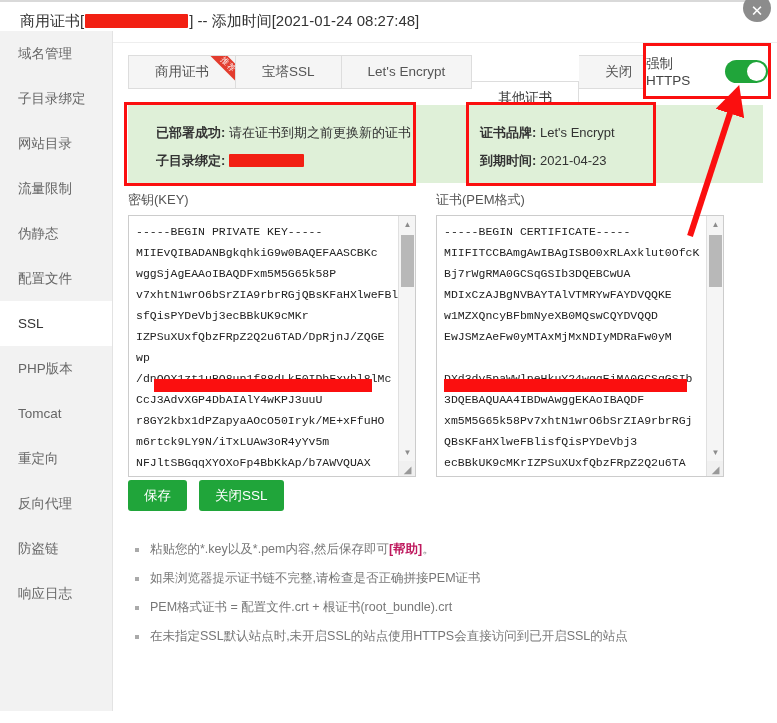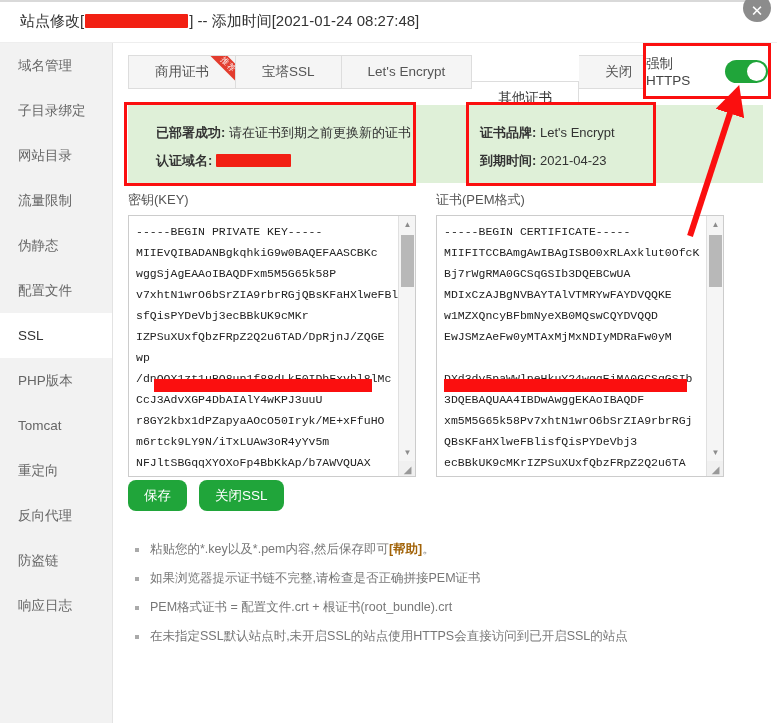--- a/index.html
+++ b/index.html
@@ -315,7 +315,7 @@
   <div class="header">
     <div class="topbar-line"></div>
     <div class="header-title">
-      <span>站点修改[</span><span class="redact redact-title"></span><span>] -- 添加时间[2021-01-24 08:27:48]</span>
+      <span>商用证书[</span><span class="redact redact-title"></span><span>] -- 添加时间[2021-01-24 08:27:48]</span>
     </div>
     <div class="close-icon">✕</div>
   </div>

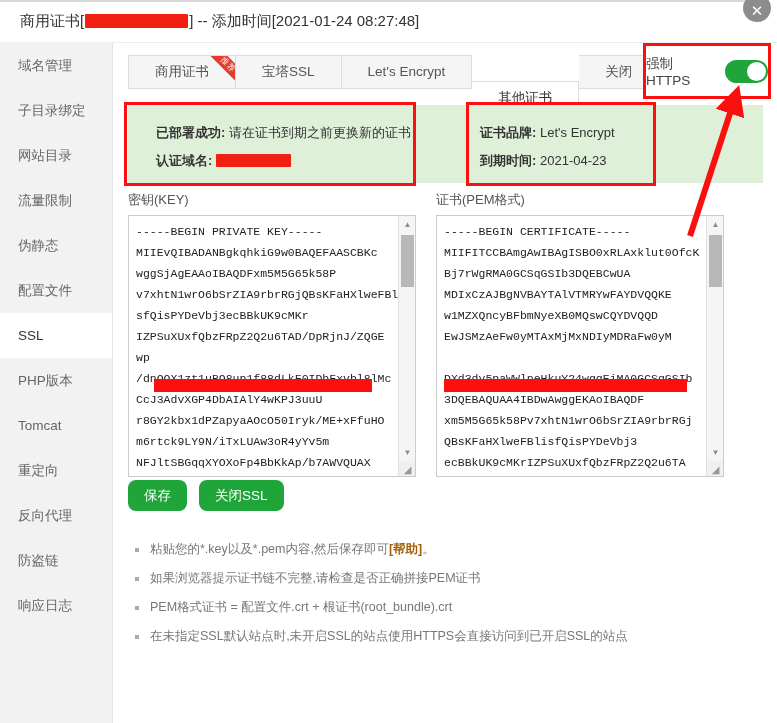--- a/index.html
+++ b/index.html
@@ -58,7 +58,7 @@
   
   .sidebar {
     position: absolute;
-    left: 0; top: 43px;
+    left: 0; top: 31px;
     width: 113px; height: 680px;
     background: #f2f2f2;
     border-right: 1px solid #e3e3e3;

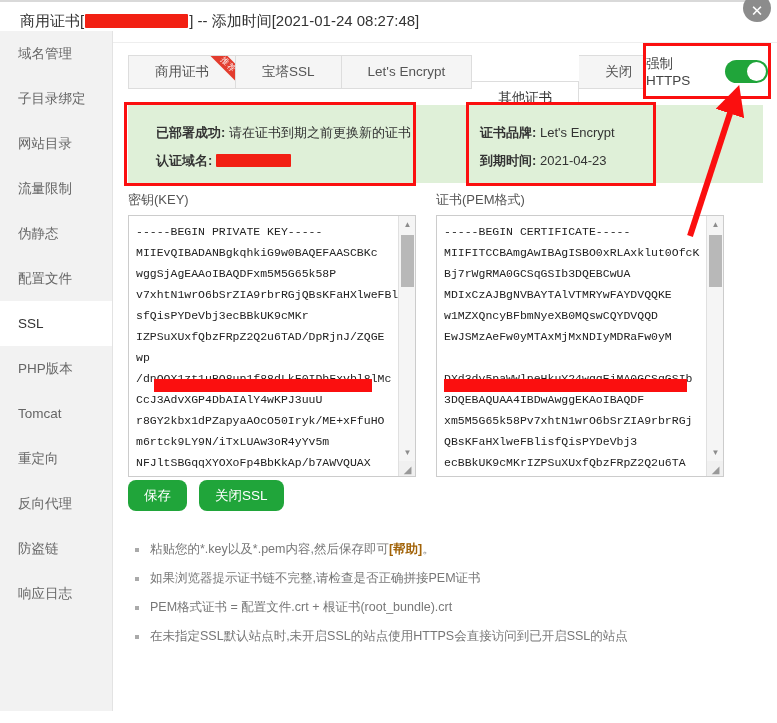--- a/index.html
+++ b/index.html
@@ -366,7 +366,7 @@
           <span>请在证书到期之前更换新的证书</span>
         </div>
         <div>
-          <span class="info-key">认证域名:</span>
+          <span class="info-key">子目录绑定:</span>
           <span class="redact redact-domain"></span>
         </div>
       </div>

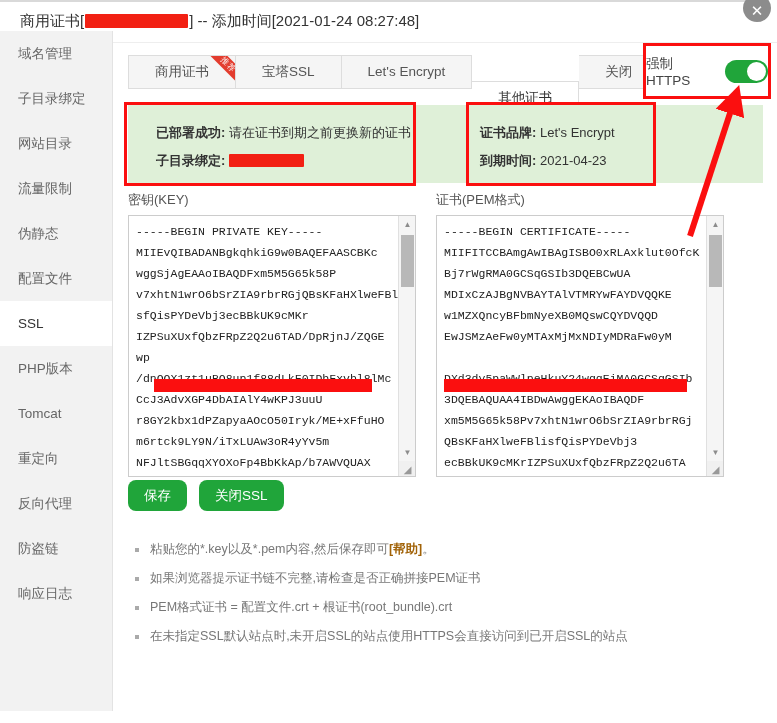--- a/index.html
+++ b/index.html
@@ -277,7 +277,7 @@
     color: #ffffff;
     font-size: 13.5px;
     border: none;
-    border-radius: 8px;
+    border-radius: 3px;
     cursor: pointer;
     font-family: "Liberation Sans", "DejaVu Sans", sans-serif;
   }

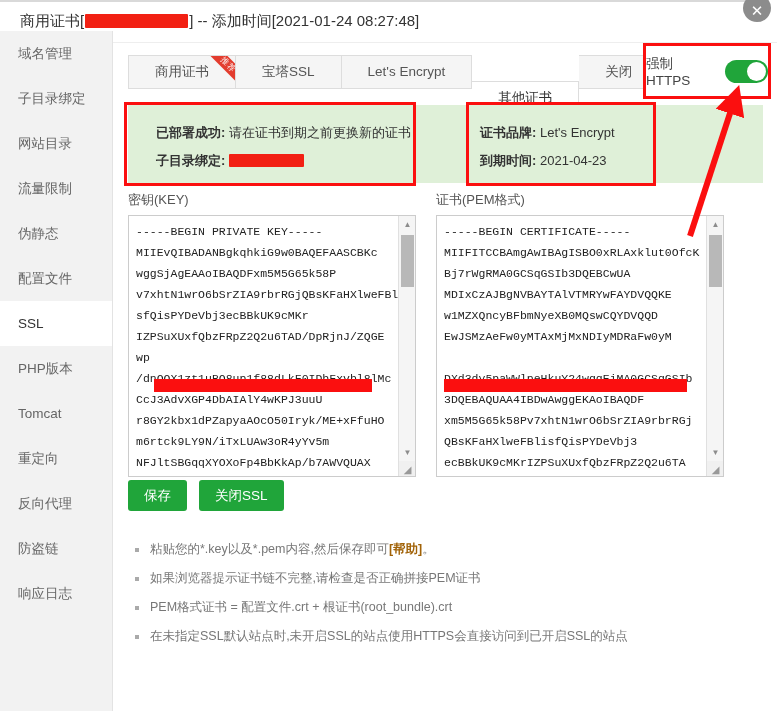--- a/index.html
+++ b/index.html
@@ -305,7 +305,7 @@
     width: 4px; height: 4px;
     background: #aaaaaa;
   }
-  .notes .help-link { color: #a16207; font-weight: bold; cursor: pointer; }
+  .notes .help-link { color: #be185d; font-weight: bold; cursor: pointer; }
 </style>
 </head>
 <body>

